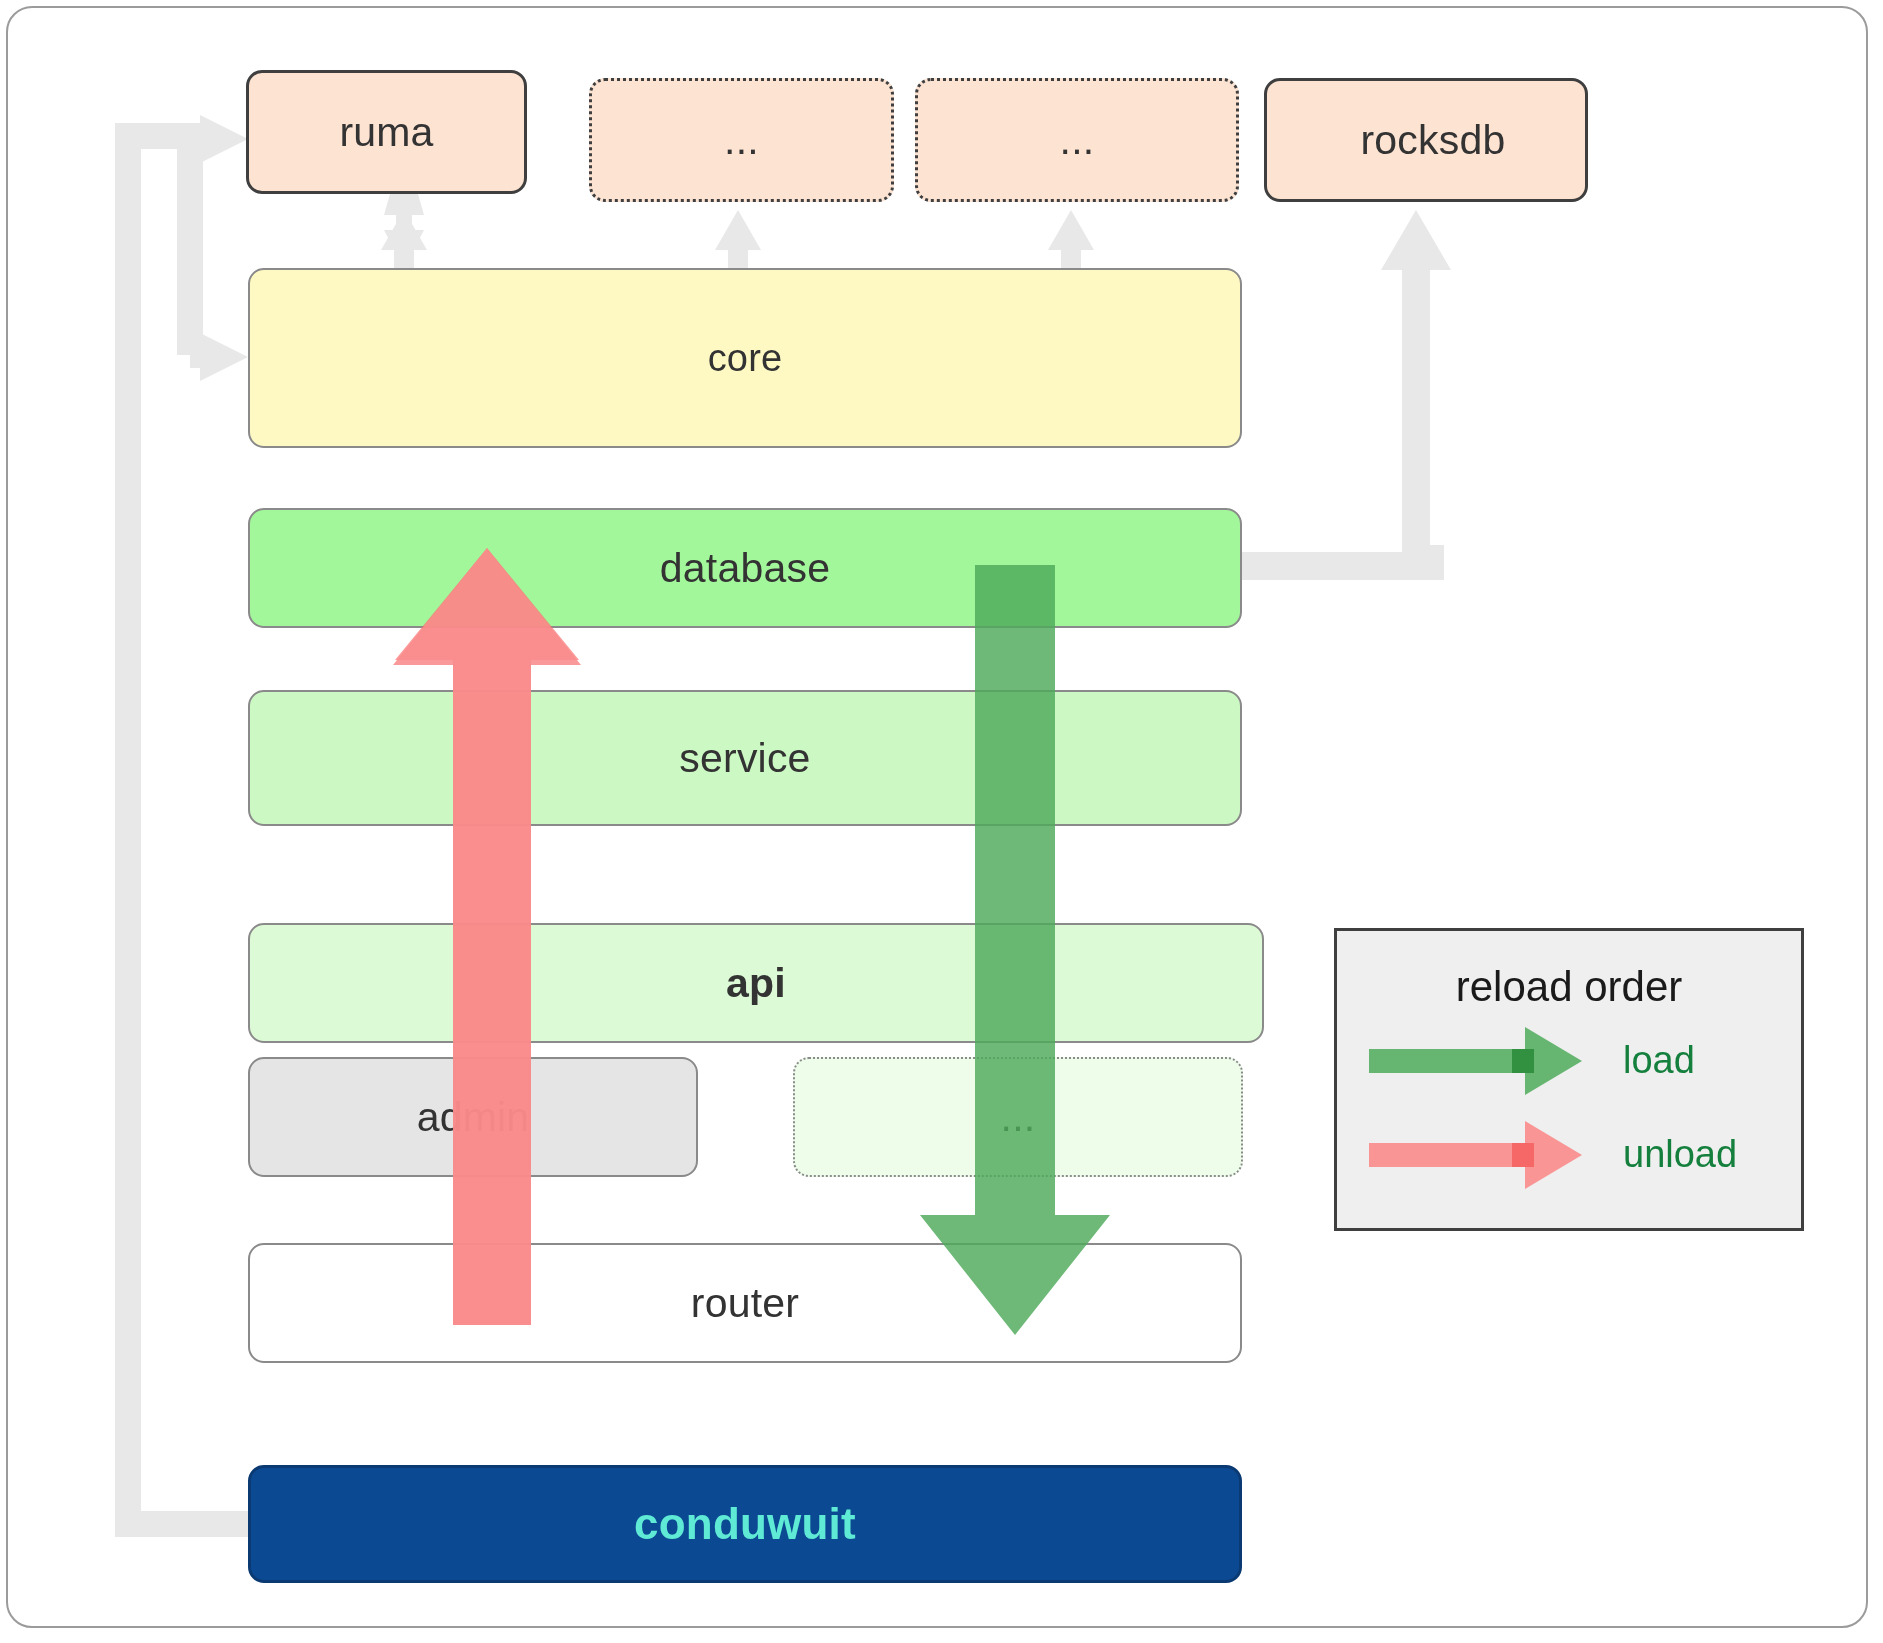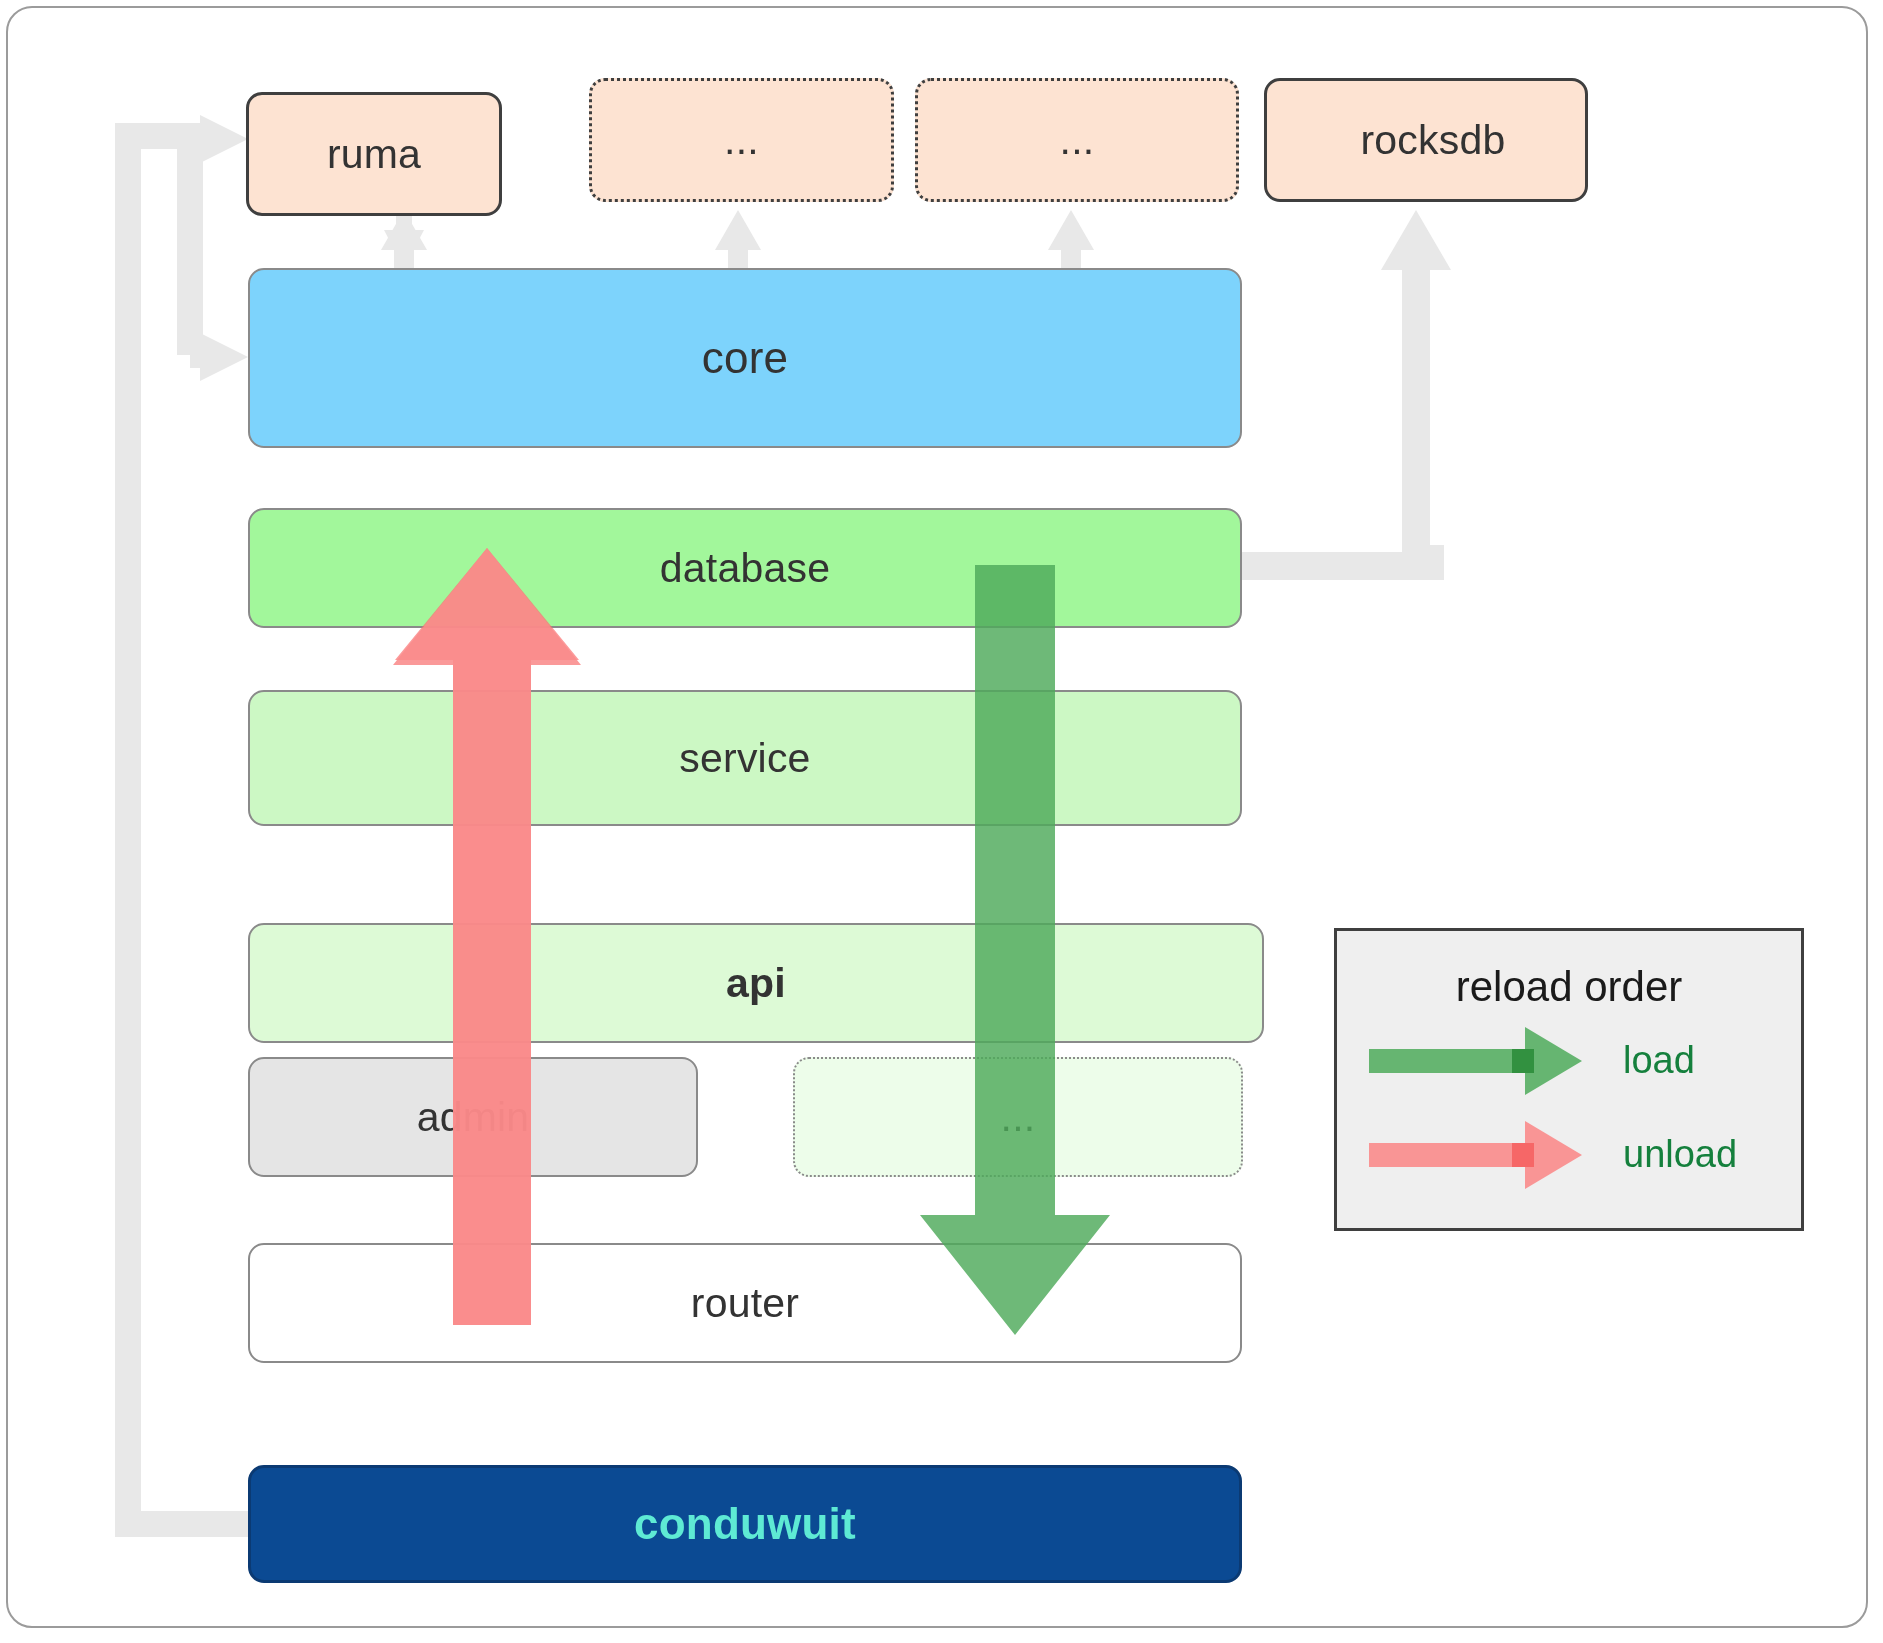--- a/index.html
+++ b/index.html
@@ -170,7 +170,7 @@
     </g>
   </svg>
 
-  <div class="node dep" style="left:246px; top:92px; width:256px; height:124px;">
+  <div class="node dep" style="left:246px; top:70px; width:281px; height:124px;">
     <span class="lbl">ruma</span>
   </div>
 

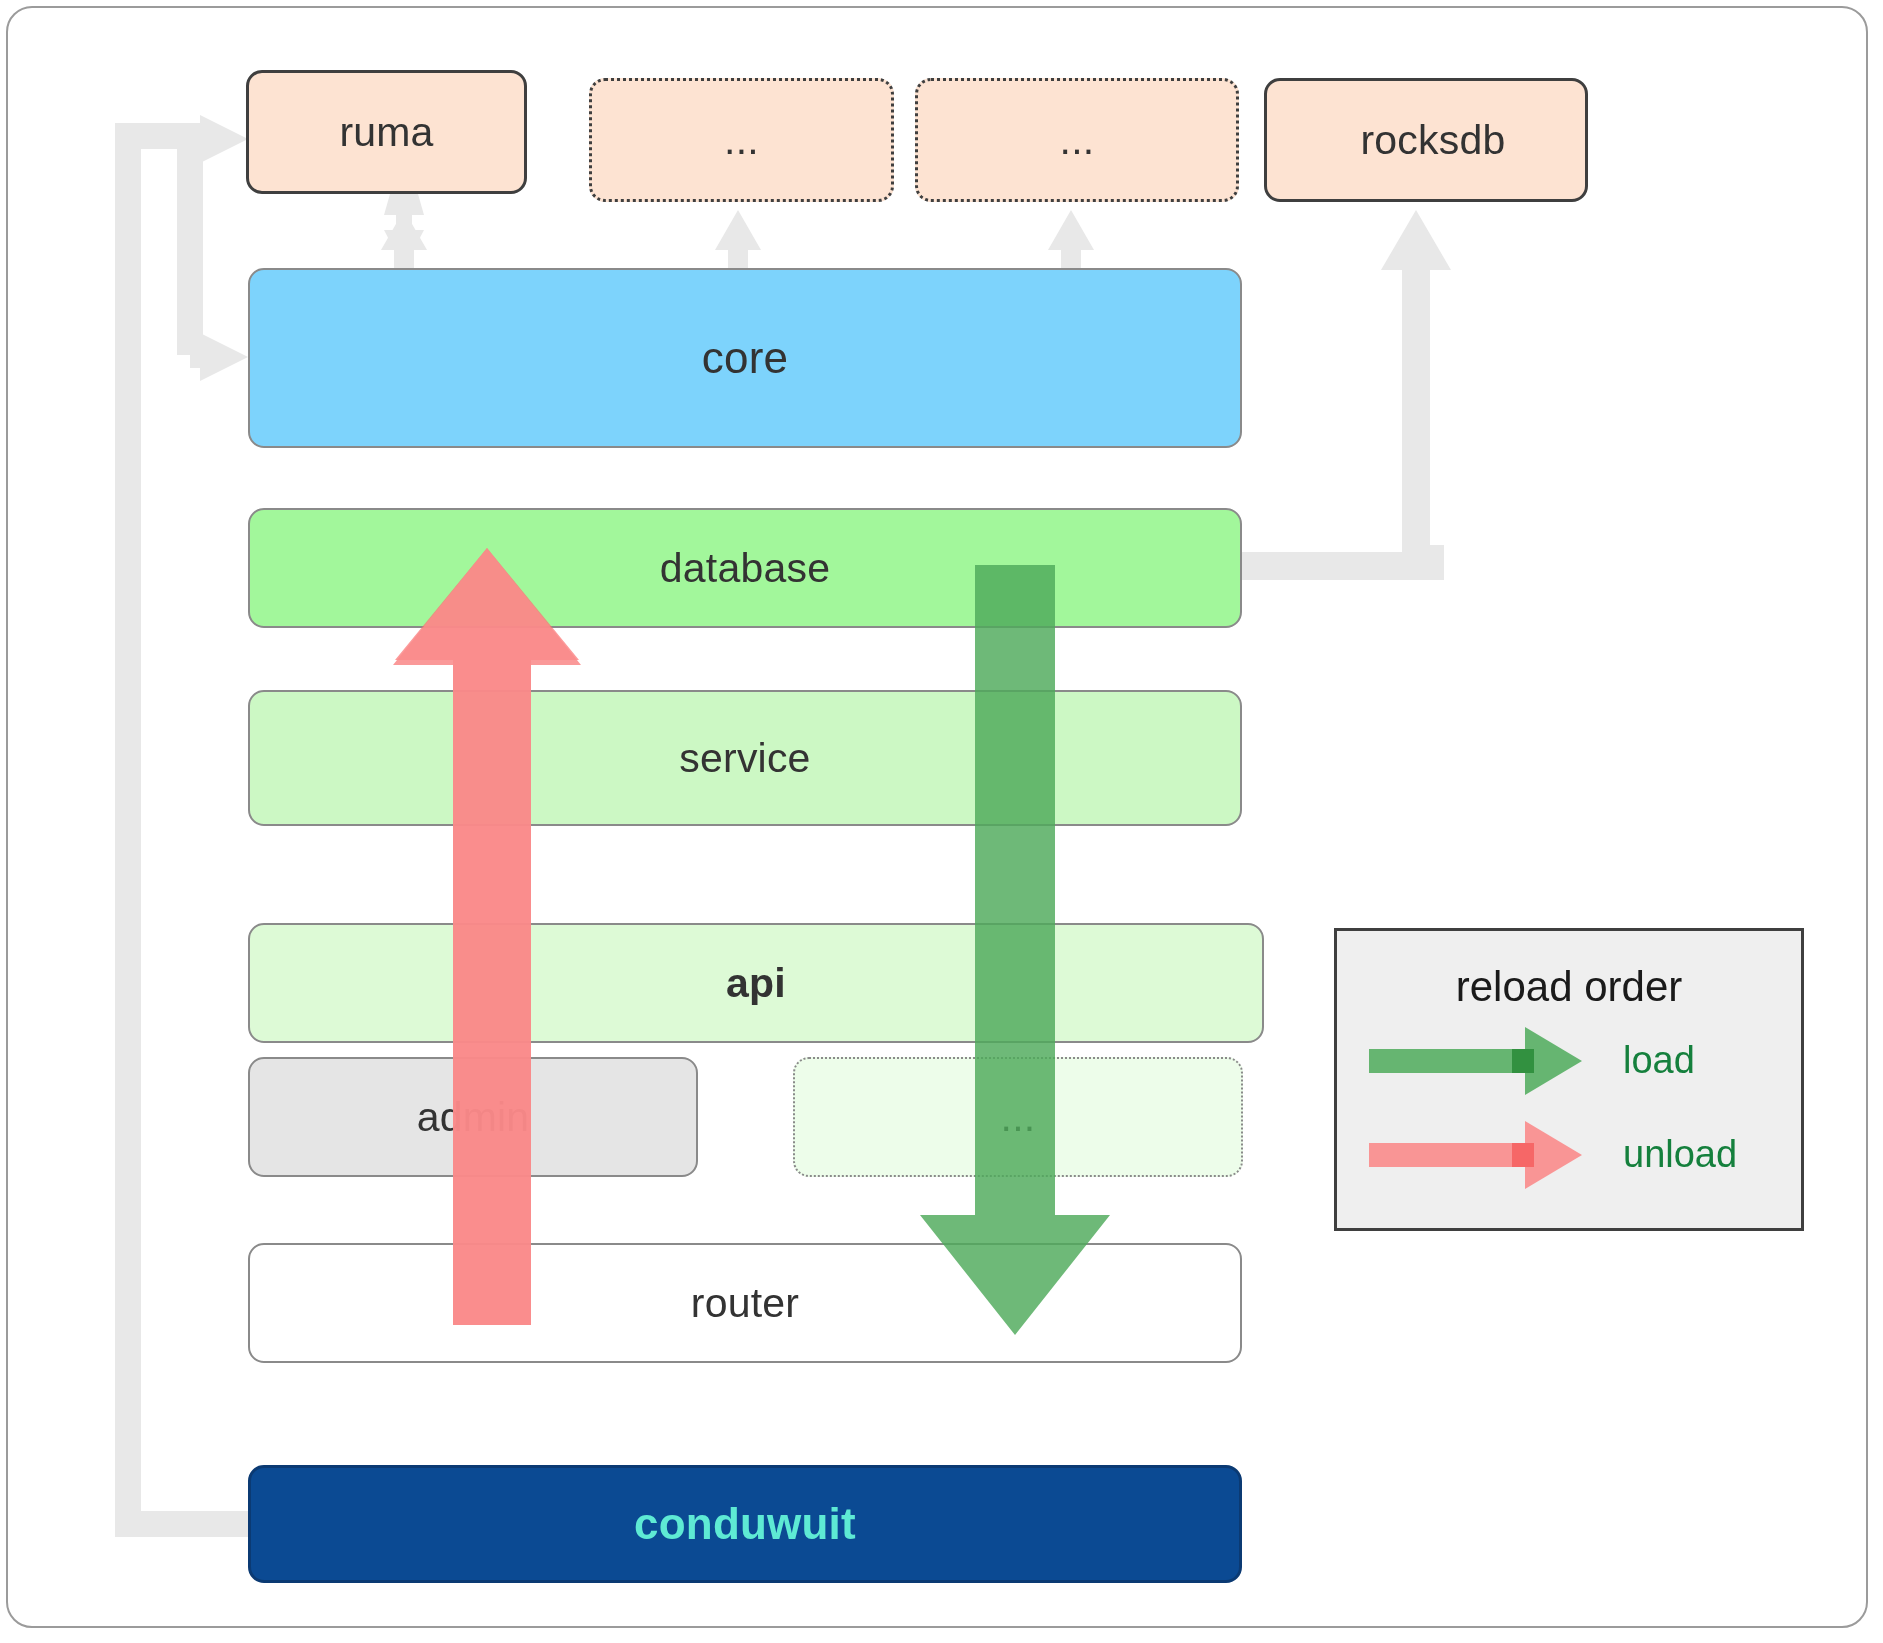--- a/index.html
+++ b/index.html
@@ -57,10 +57,10 @@
 
   
   .core {
-    background: #7dd3fc;
+    background: #fef9c3;
     border: 2px solid #8a8a8a;
     border-radius: 16px;
-    font-size: 44px;
+    font-size: 38px;
   }
 
   

